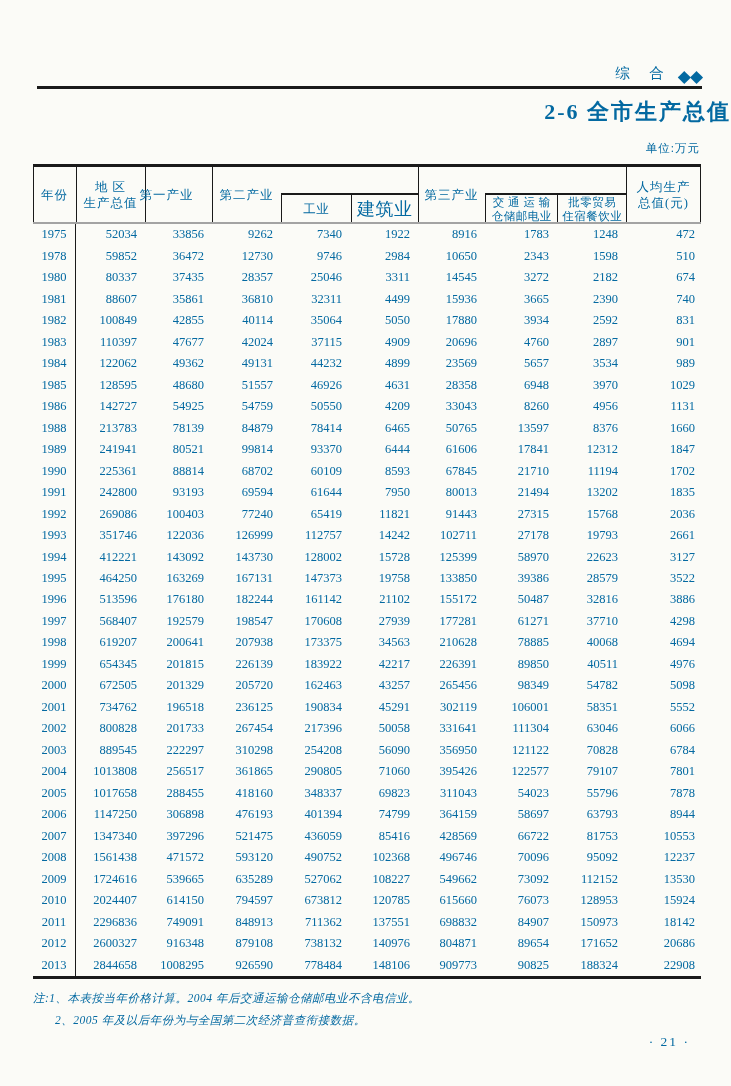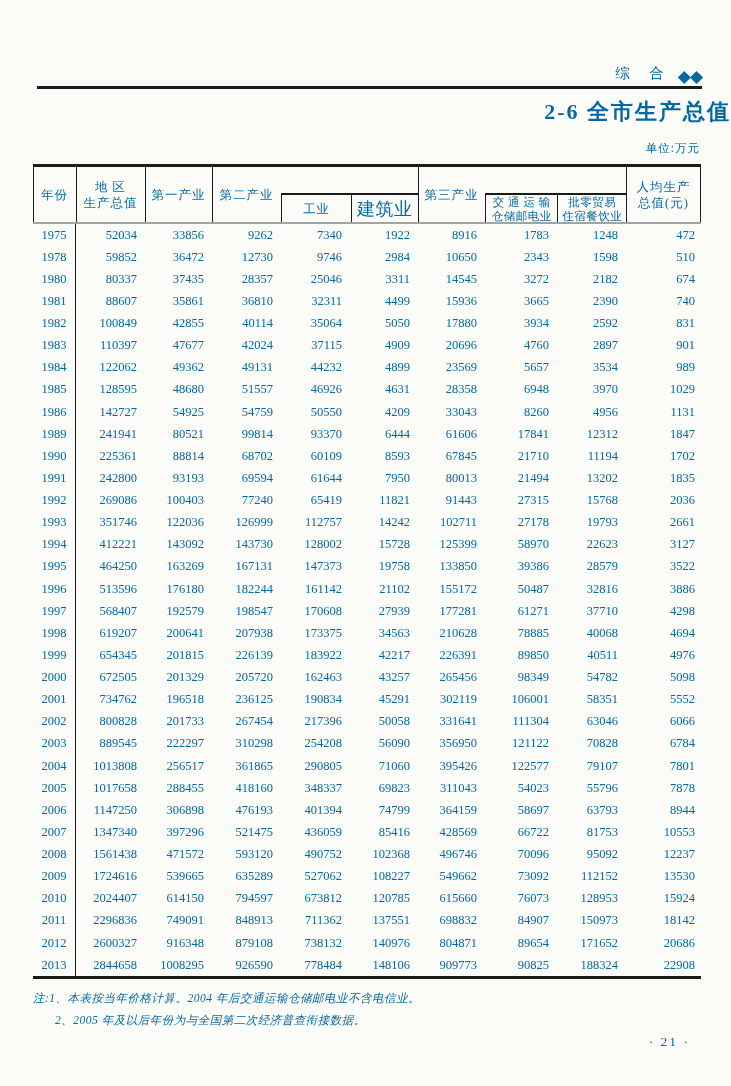--- a/index.html
+++ b/index.html
@@ -107,7 +107,7 @@
         <span>地  区</span>
         <span>生产总值</span>
       </div>
-      <div class="hcell" style="left:112px;width:67px">
+      <div class="hcell" style="left:100px;width:67px">
         <span>第一产业</span>
       </div>
       <div class="hcell" style="left:179px;width:69px">

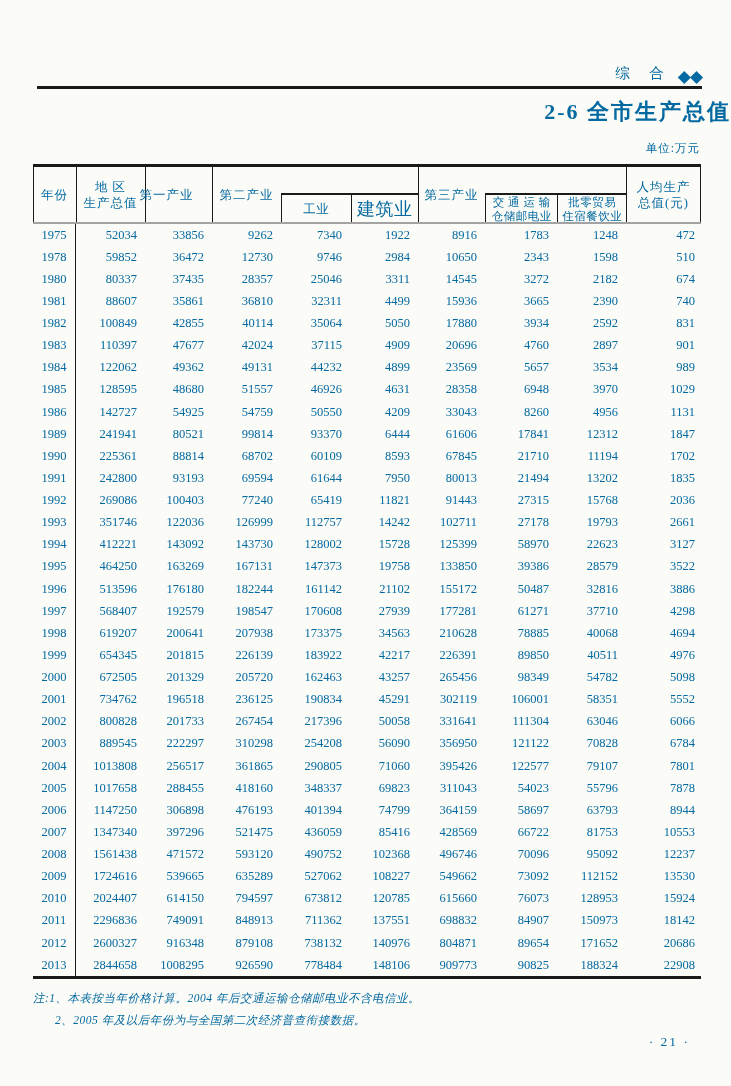--- a/index.html
+++ b/index.html
@@ -254,6 +254,18 @@
           <div class="tcell c9">1131</div>
         </div>
         <div class="trow">
+          <div class="tcell c0">1988</div>
+          <div class="tcell c1">213783</div>
+          <div class="tcell c2">78139</div>
+          <div class="tcell c3">84879</div>
+          <div class="tcell c4">78414</div>
+          <div class="tcell c5">6465</div>
+          <div class="tcell c6">50765</div>
+          <div class="tcell c7">13597</div>
+          <div class="tcell c8">8376</div>
+          <div class="tcell c9">1660</div>
+        </div>
+        <div class="trow">
           <div class="tcell c0">1989</div>
           <div class="tcell c1">241941</div>
           <div class="tcell c2">80521</div>

